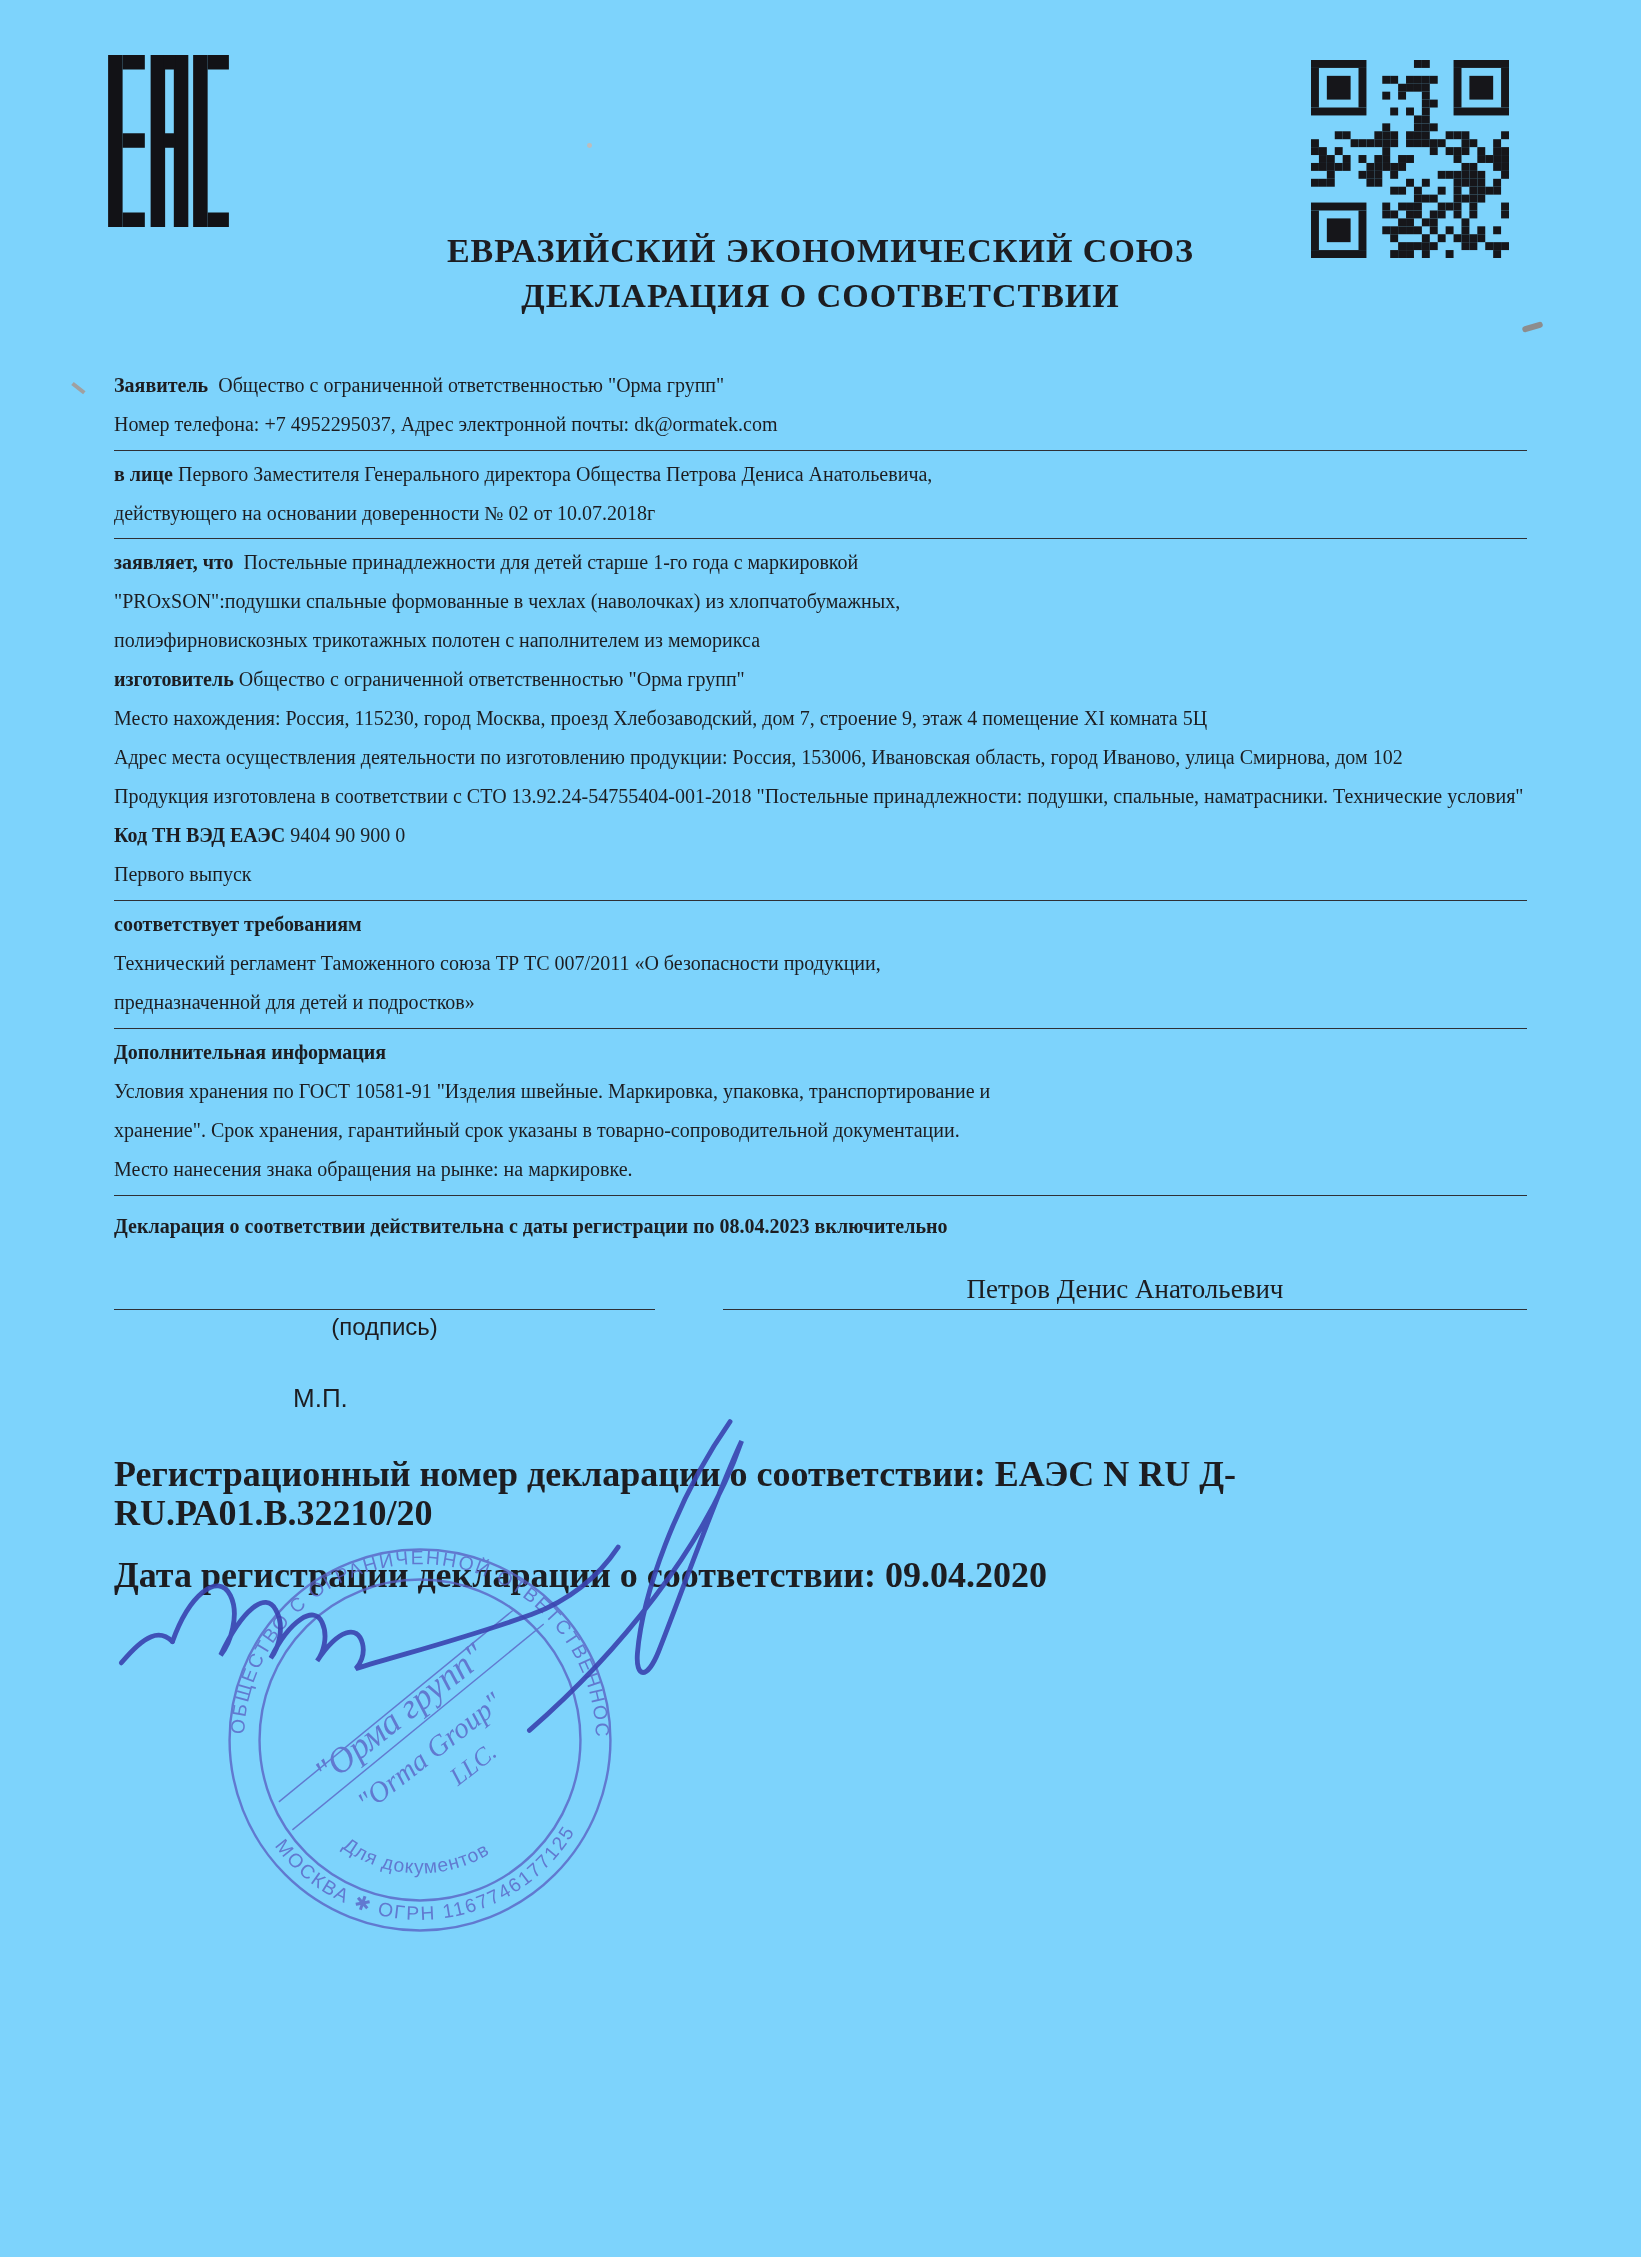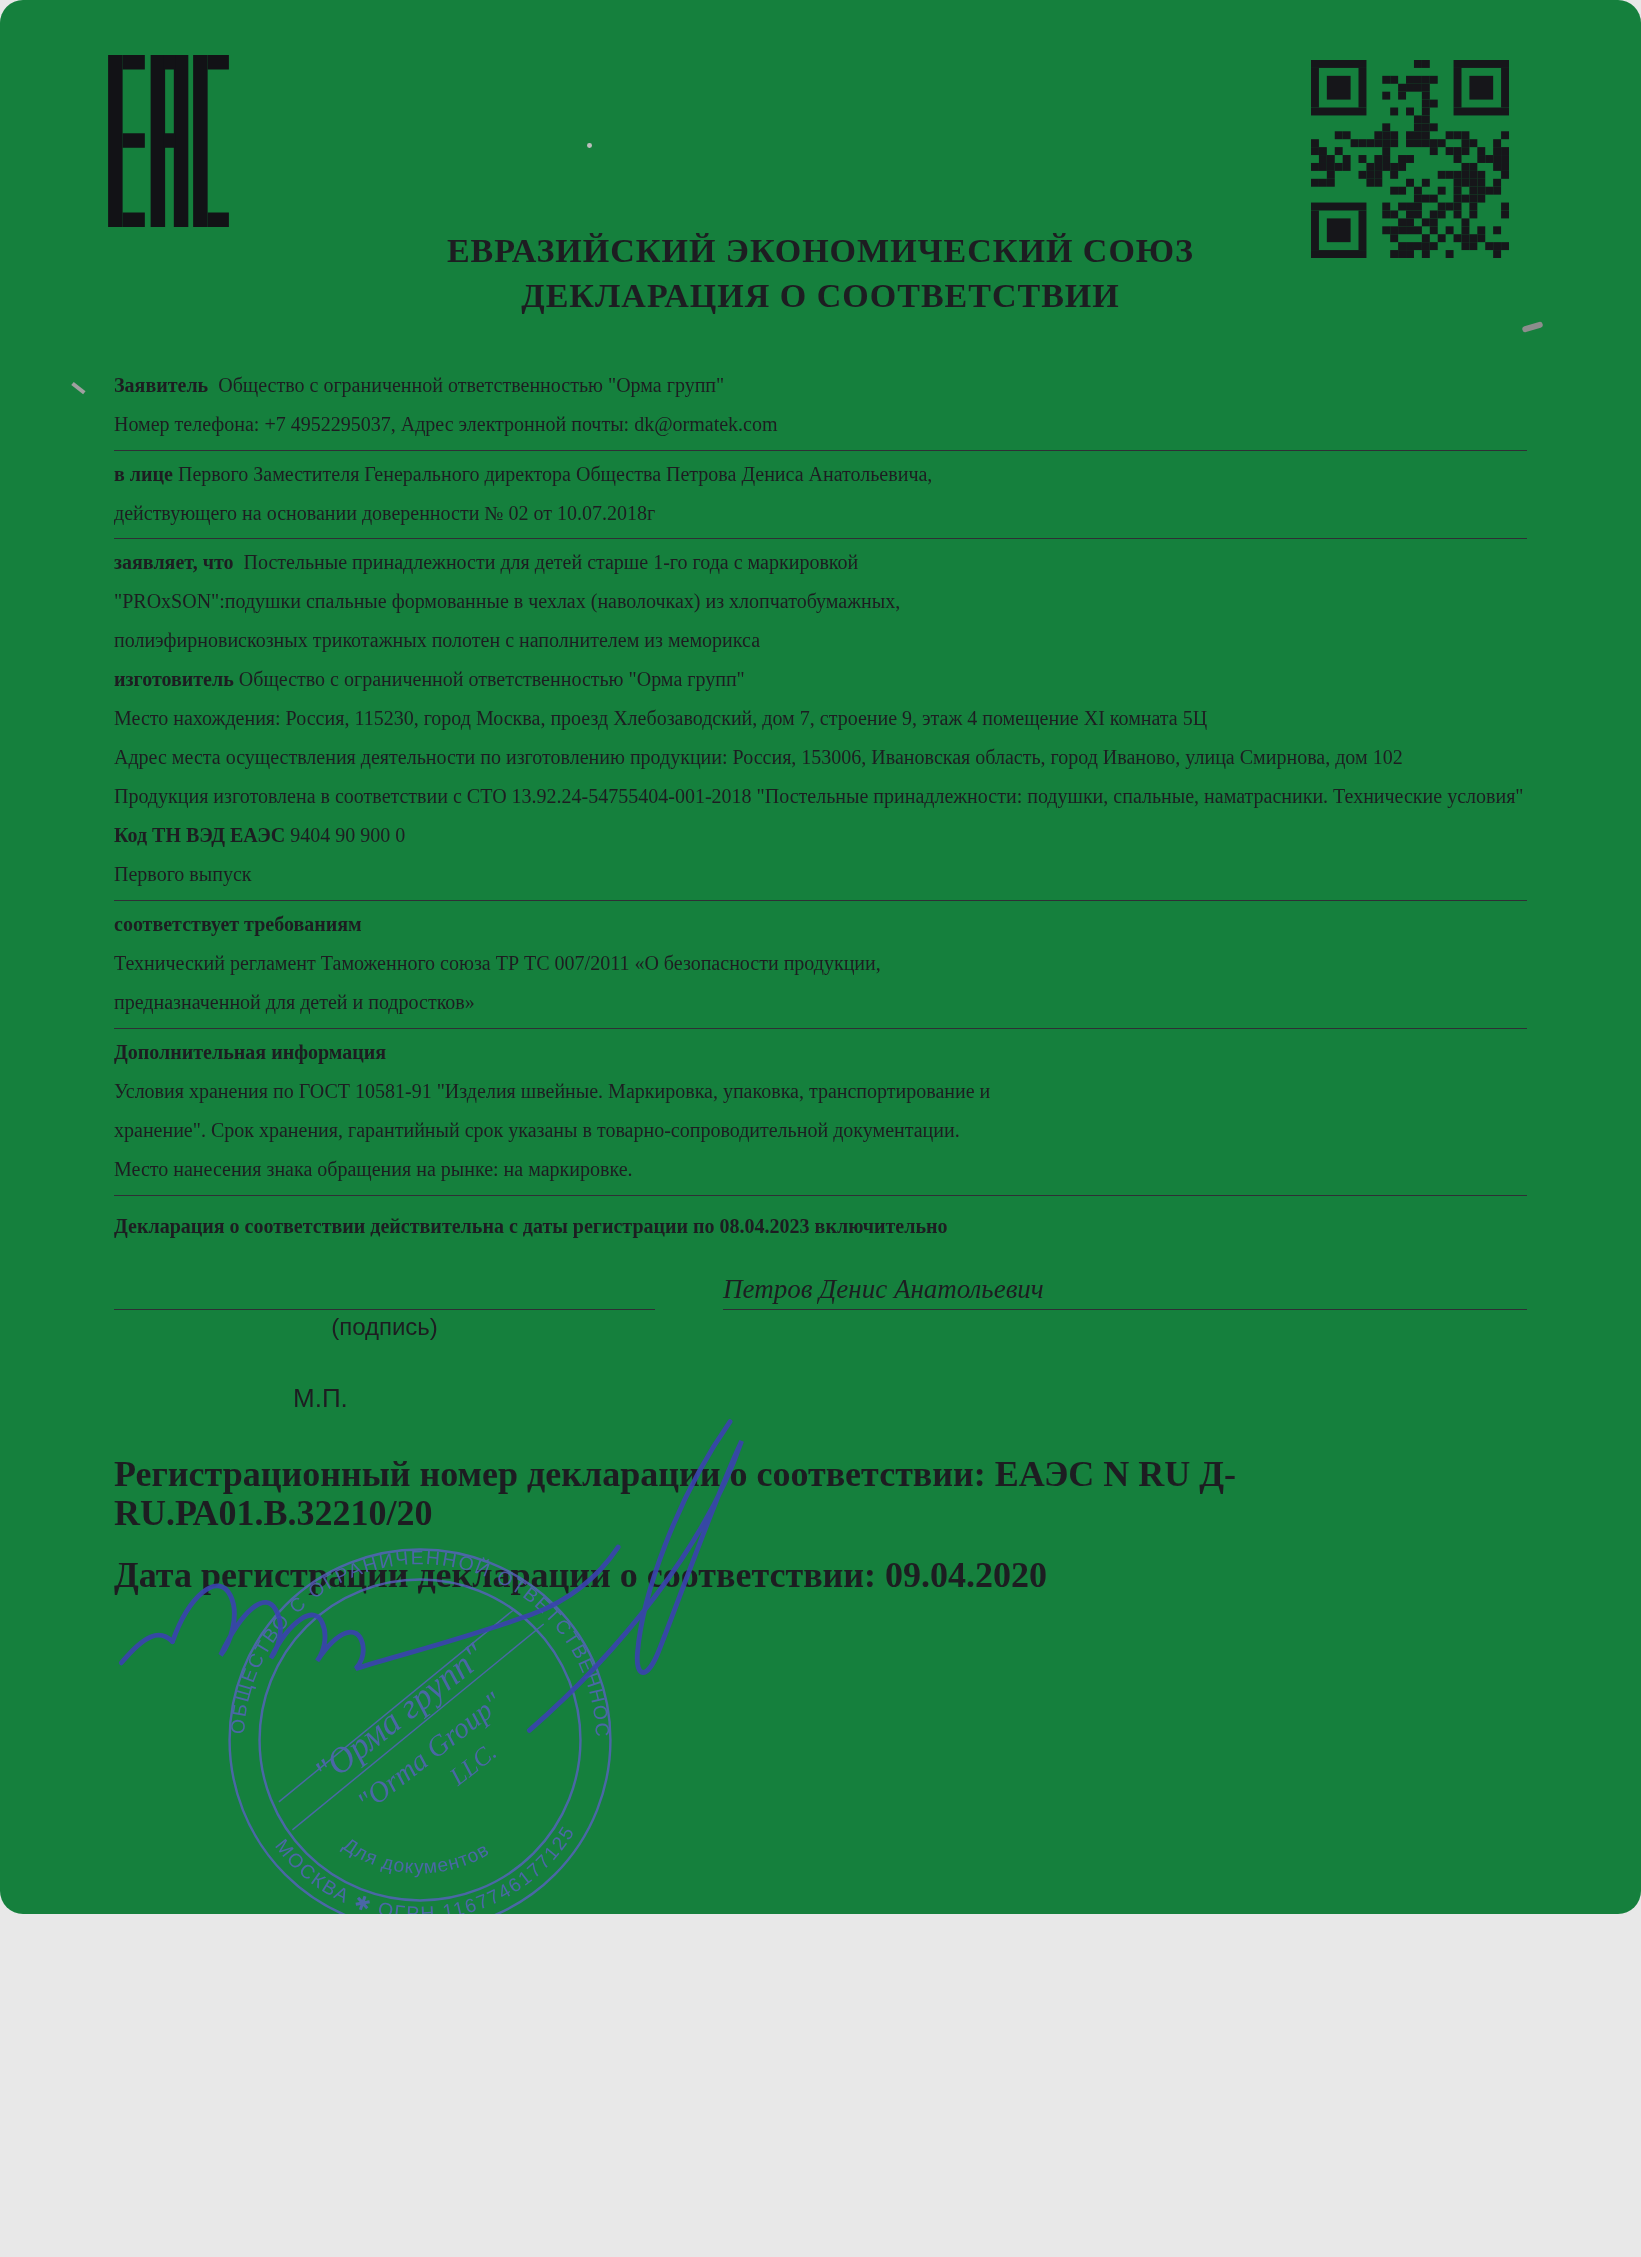--- a/index.html
+++ b/index.html
@@ -4,9 +4,9 @@
 <style>
   html,body{margin:0;padding:0;background:#e8e8e8;}
   .page{
-    position:relative;width:1641px;height:1914px;margin:0 auto;
-    background:#15803d;overflow:hidden;
-    font-family:"Liberation Serif","DejaVu Serif",serif;color:#1d1d21;border-radius:23px;
+    position:relative;width:1641px;height:2257px;margin:0 auto;
+    background:#7dd3fc;overflow:hidden;
+    font-family:"Liberation Serif","DejaVu Serif",serif;color:#1d1d21;
   }
   .content{position:absolute;left:114px;right:114px;top:0;}
   .title-block{padding-top:228px;text-align:center;font-weight:bold;font-size:34px;line-height:45px;letter-spacing:1px;}

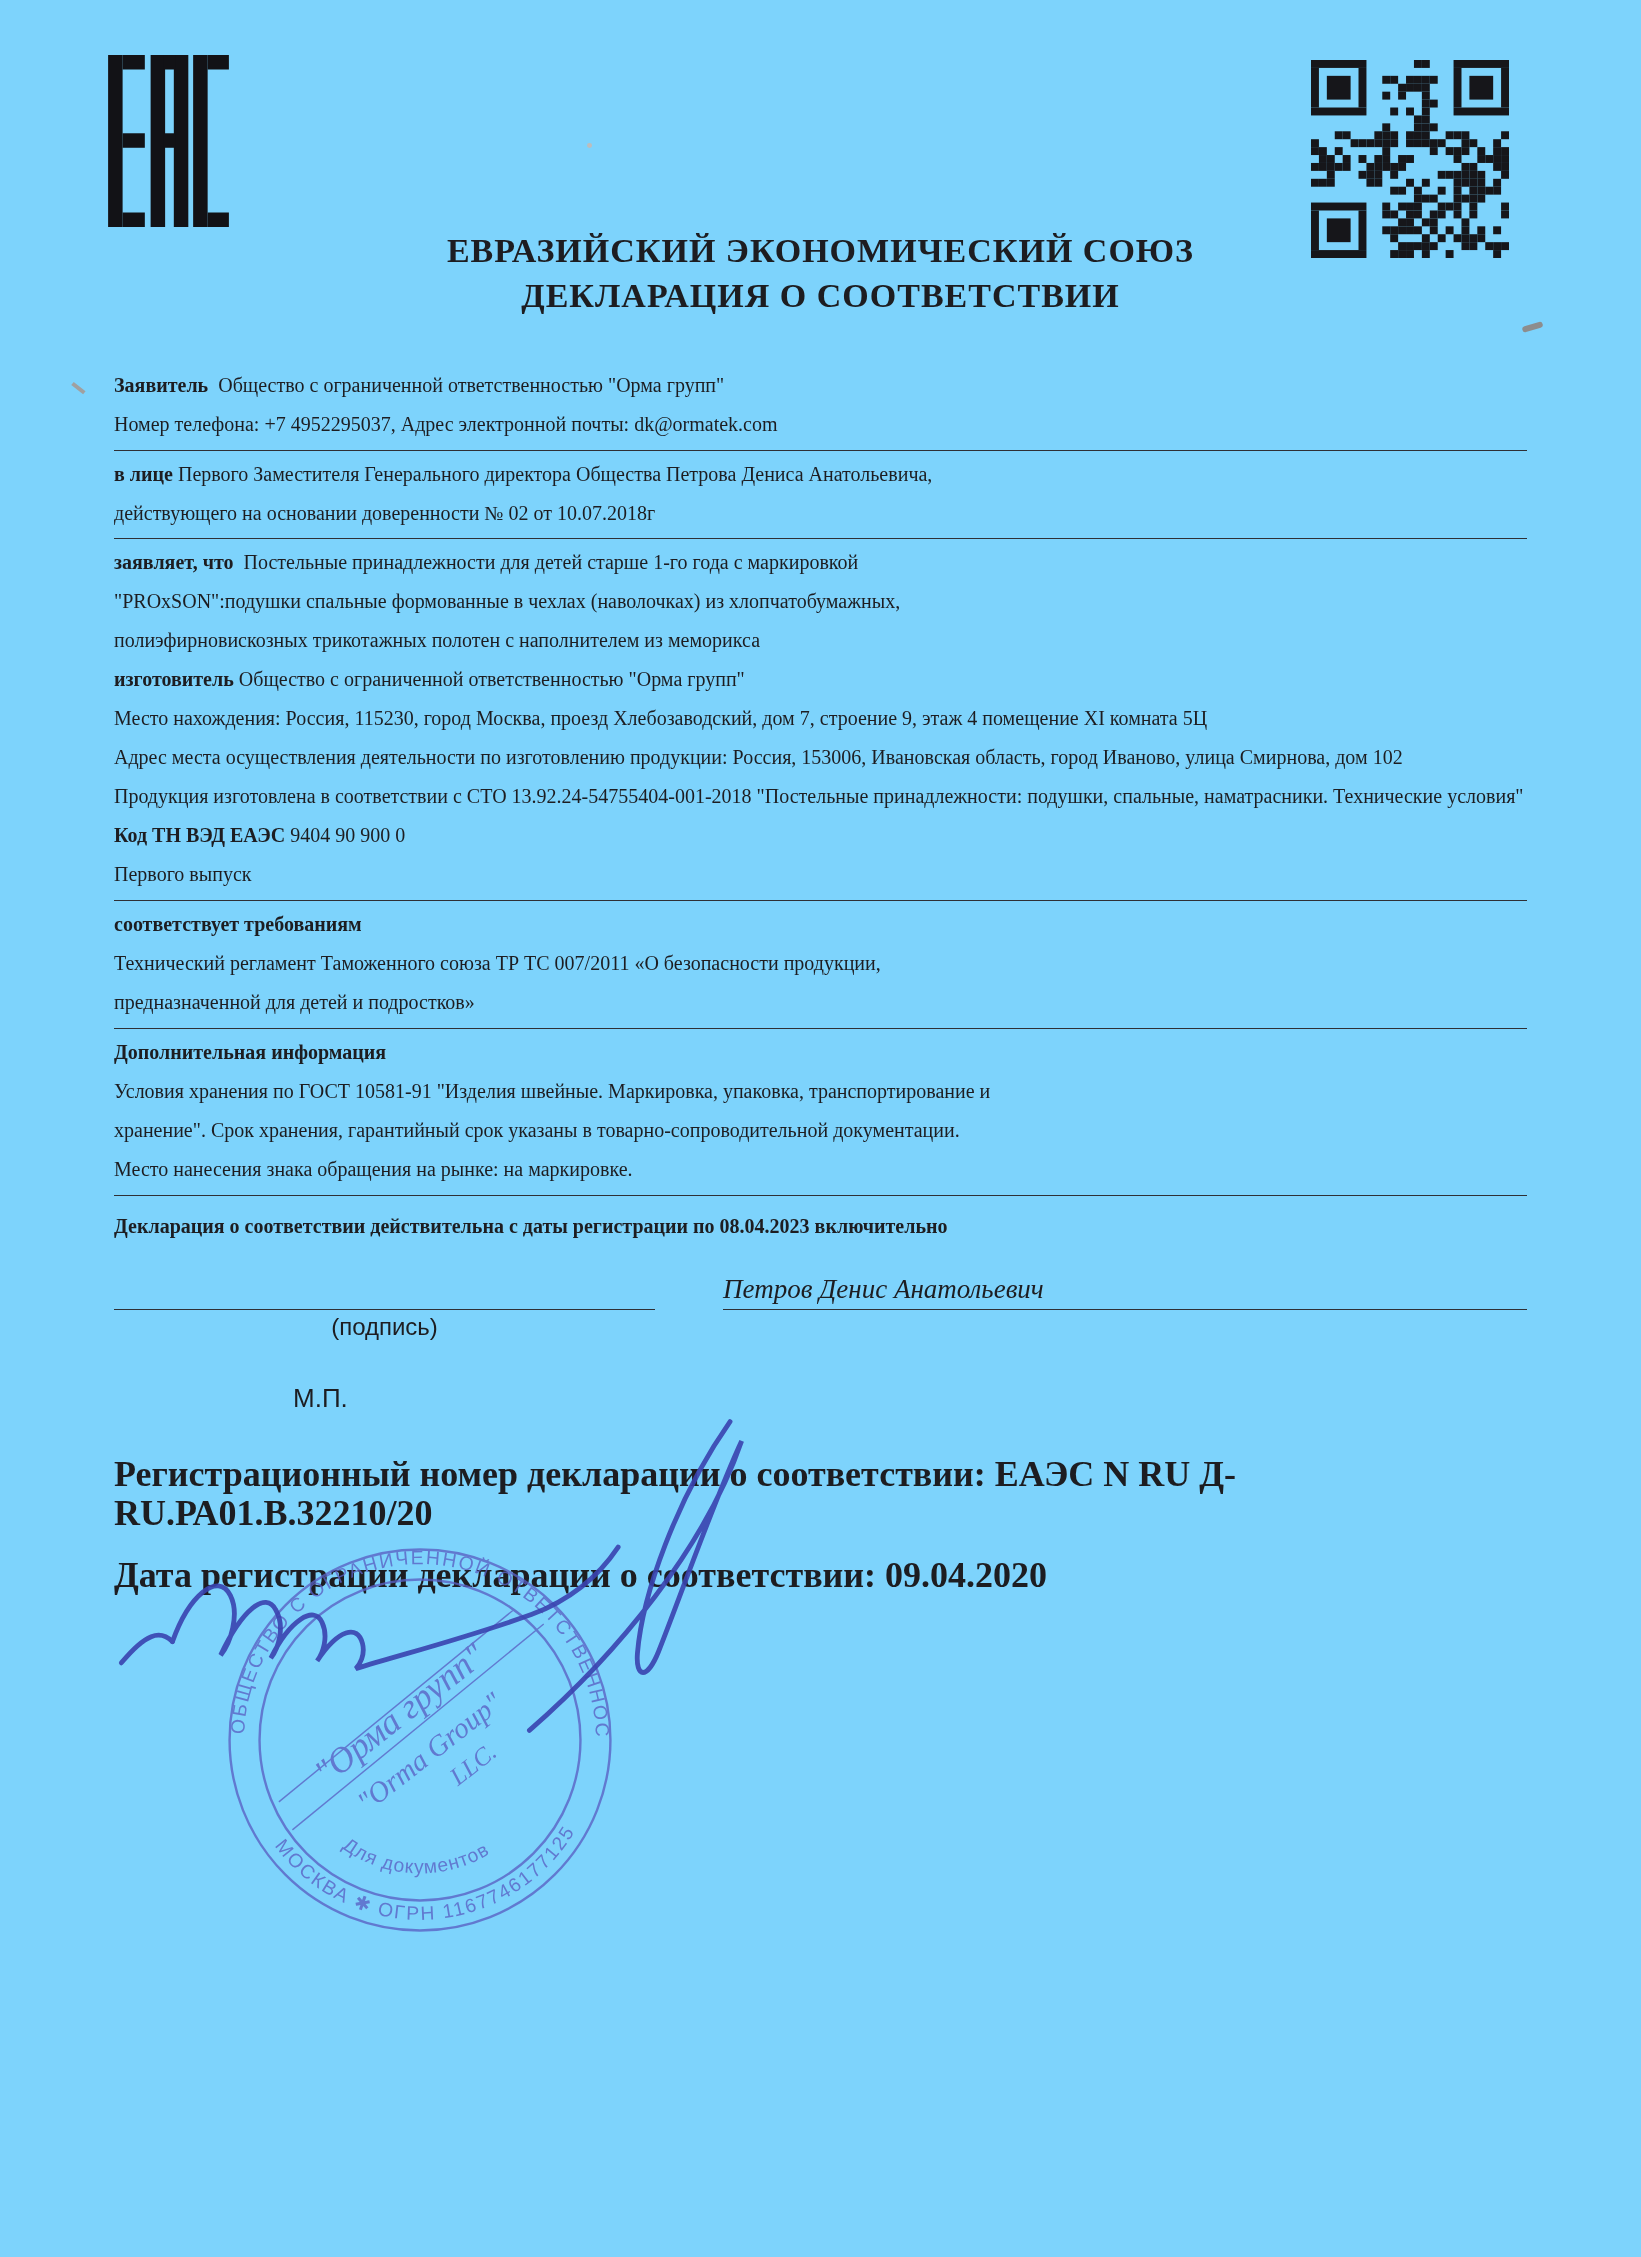--- a/index.html
+++ b/index.html
@@ -25,7 +25,7 @@
   .sans{font-family:"Liberation Sans","DejaVu Sans",sans-serif;}
   .mp{margin:42px 0 0 179px;font-size:26px;}
   .sign-right{flex:1;margin-left:68px;}
-  .signer-name{text-align:left;font-size:27px;line-height:40px;font-style:italic;}
+  .signer-name{text-align:center;font-size:27px;line-height:40px;}
   .reg-block{margin-top:41px;}
   .reg-line{font-size:36px;line-height:39px;margin:0 0 23px 0;font-weight:bold;}
   .eac-logo{position:absolute;left:108px;top:55px;width:121px;height:172px;z-index:2;}

